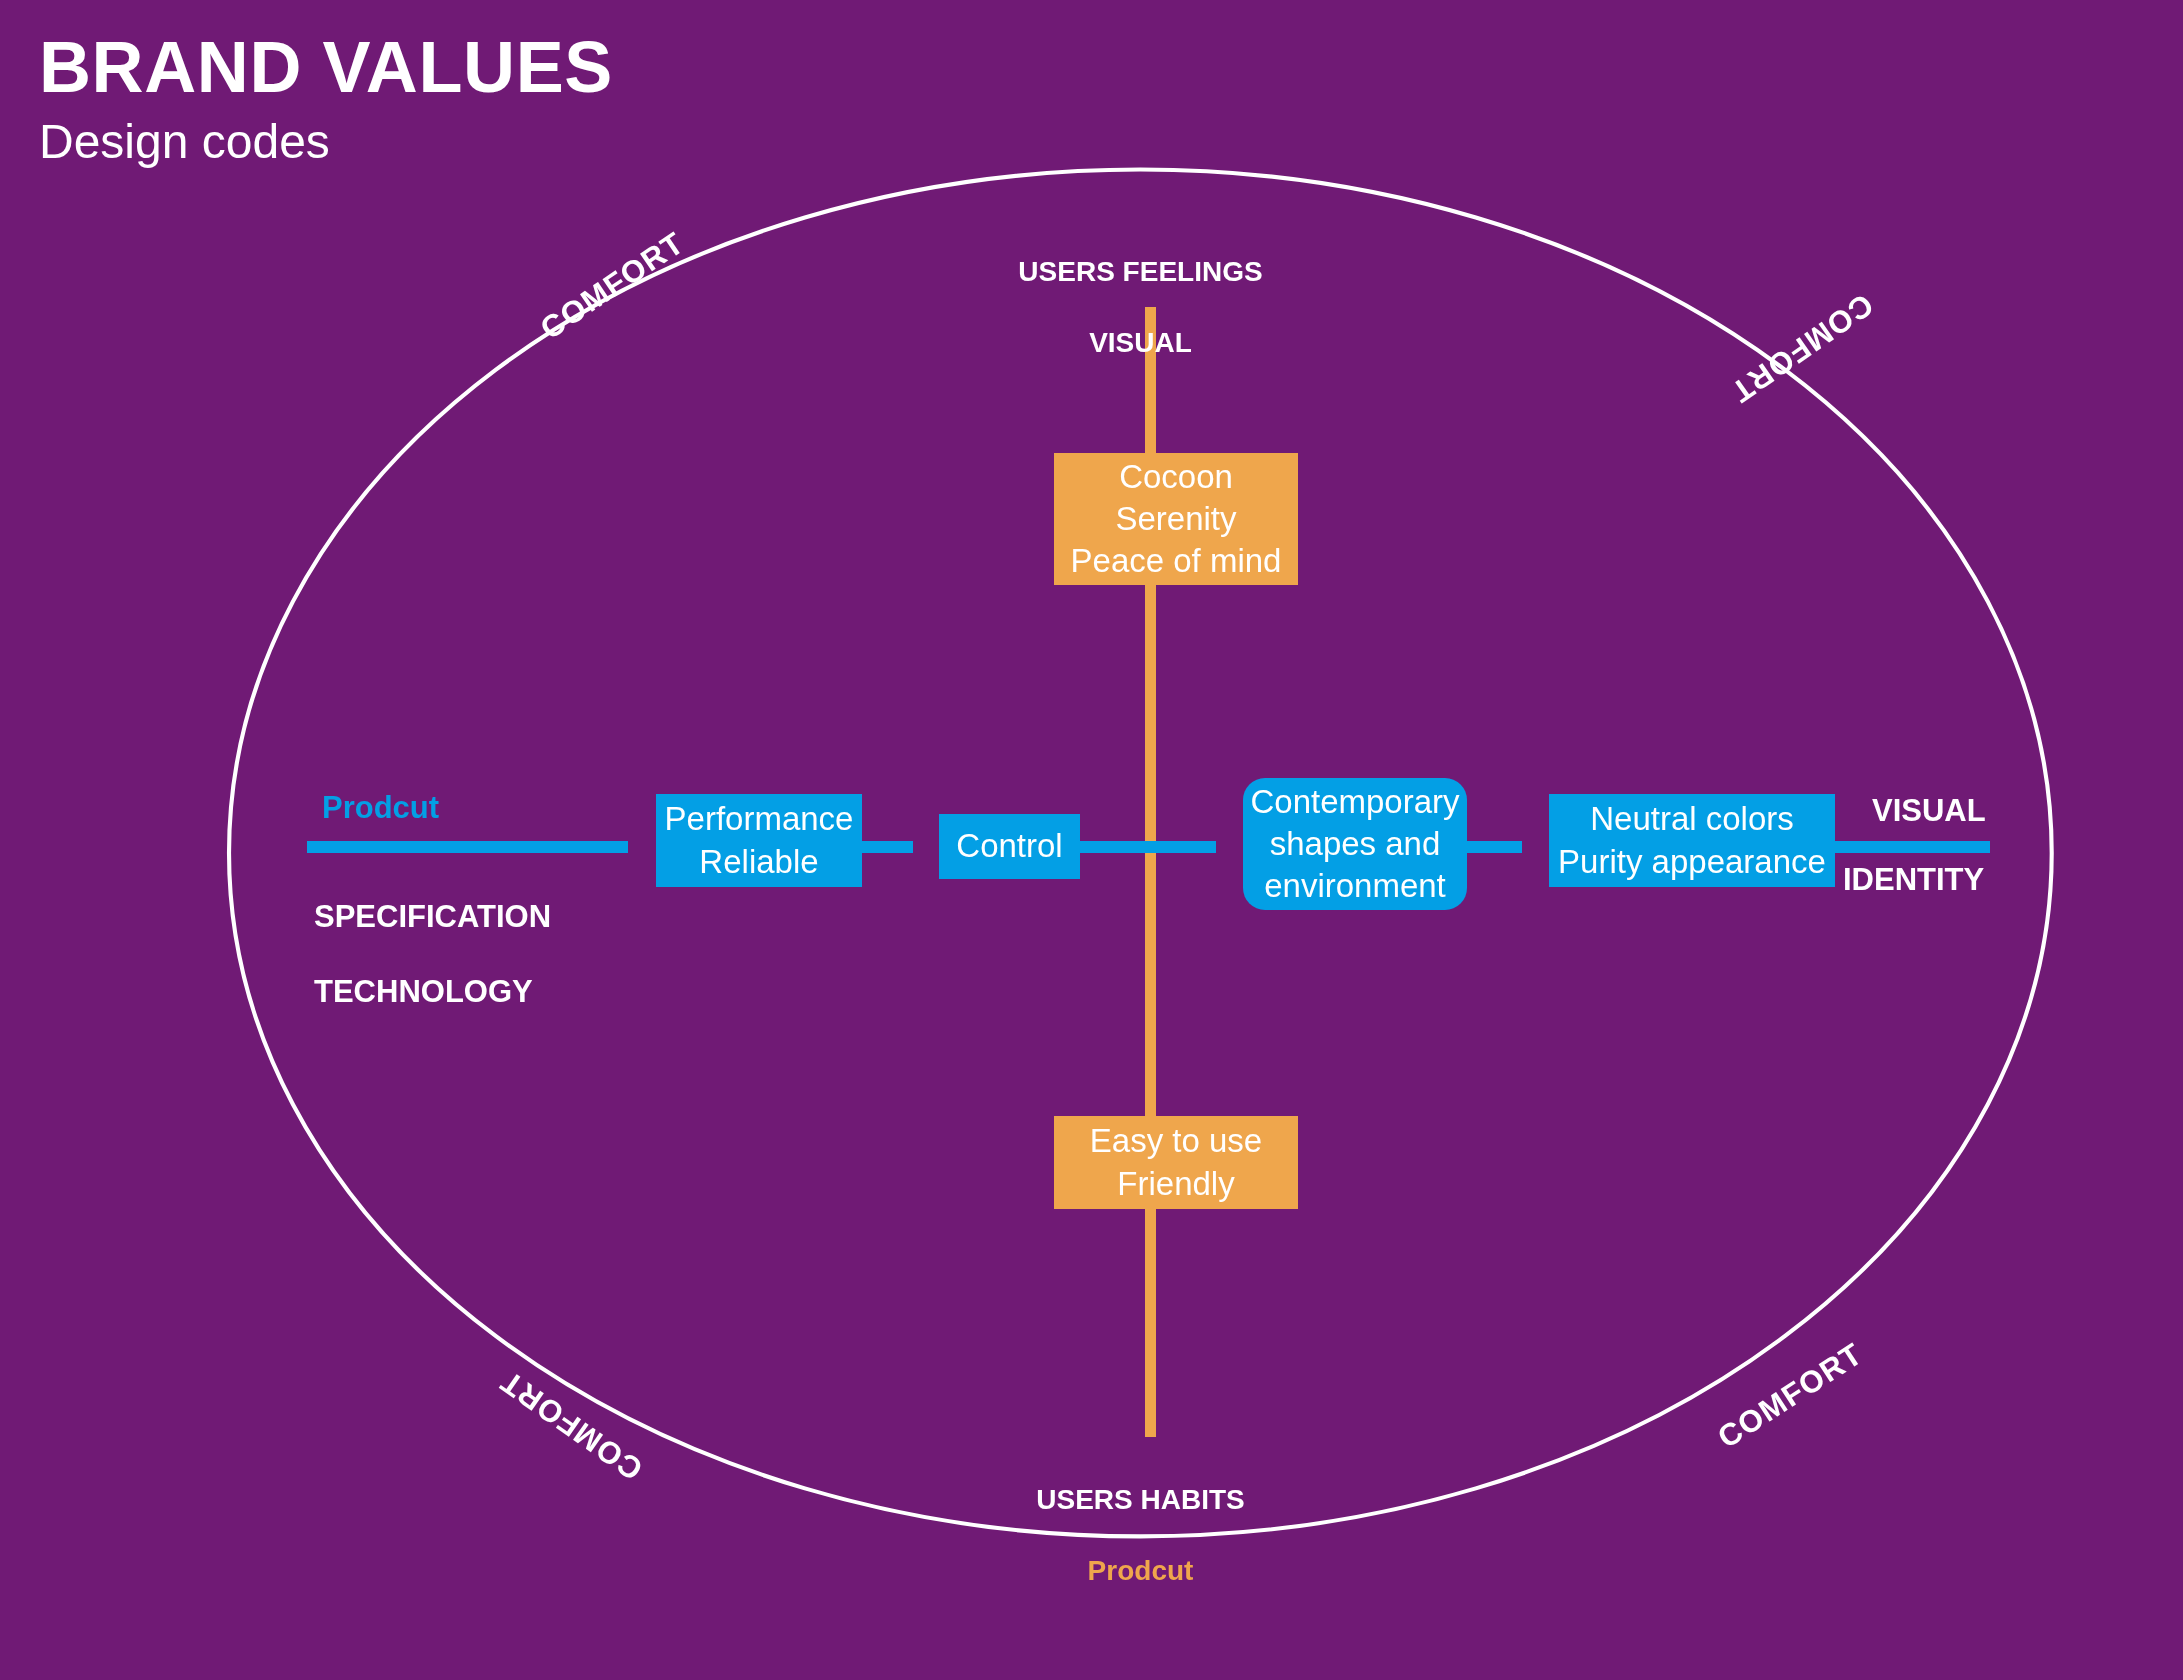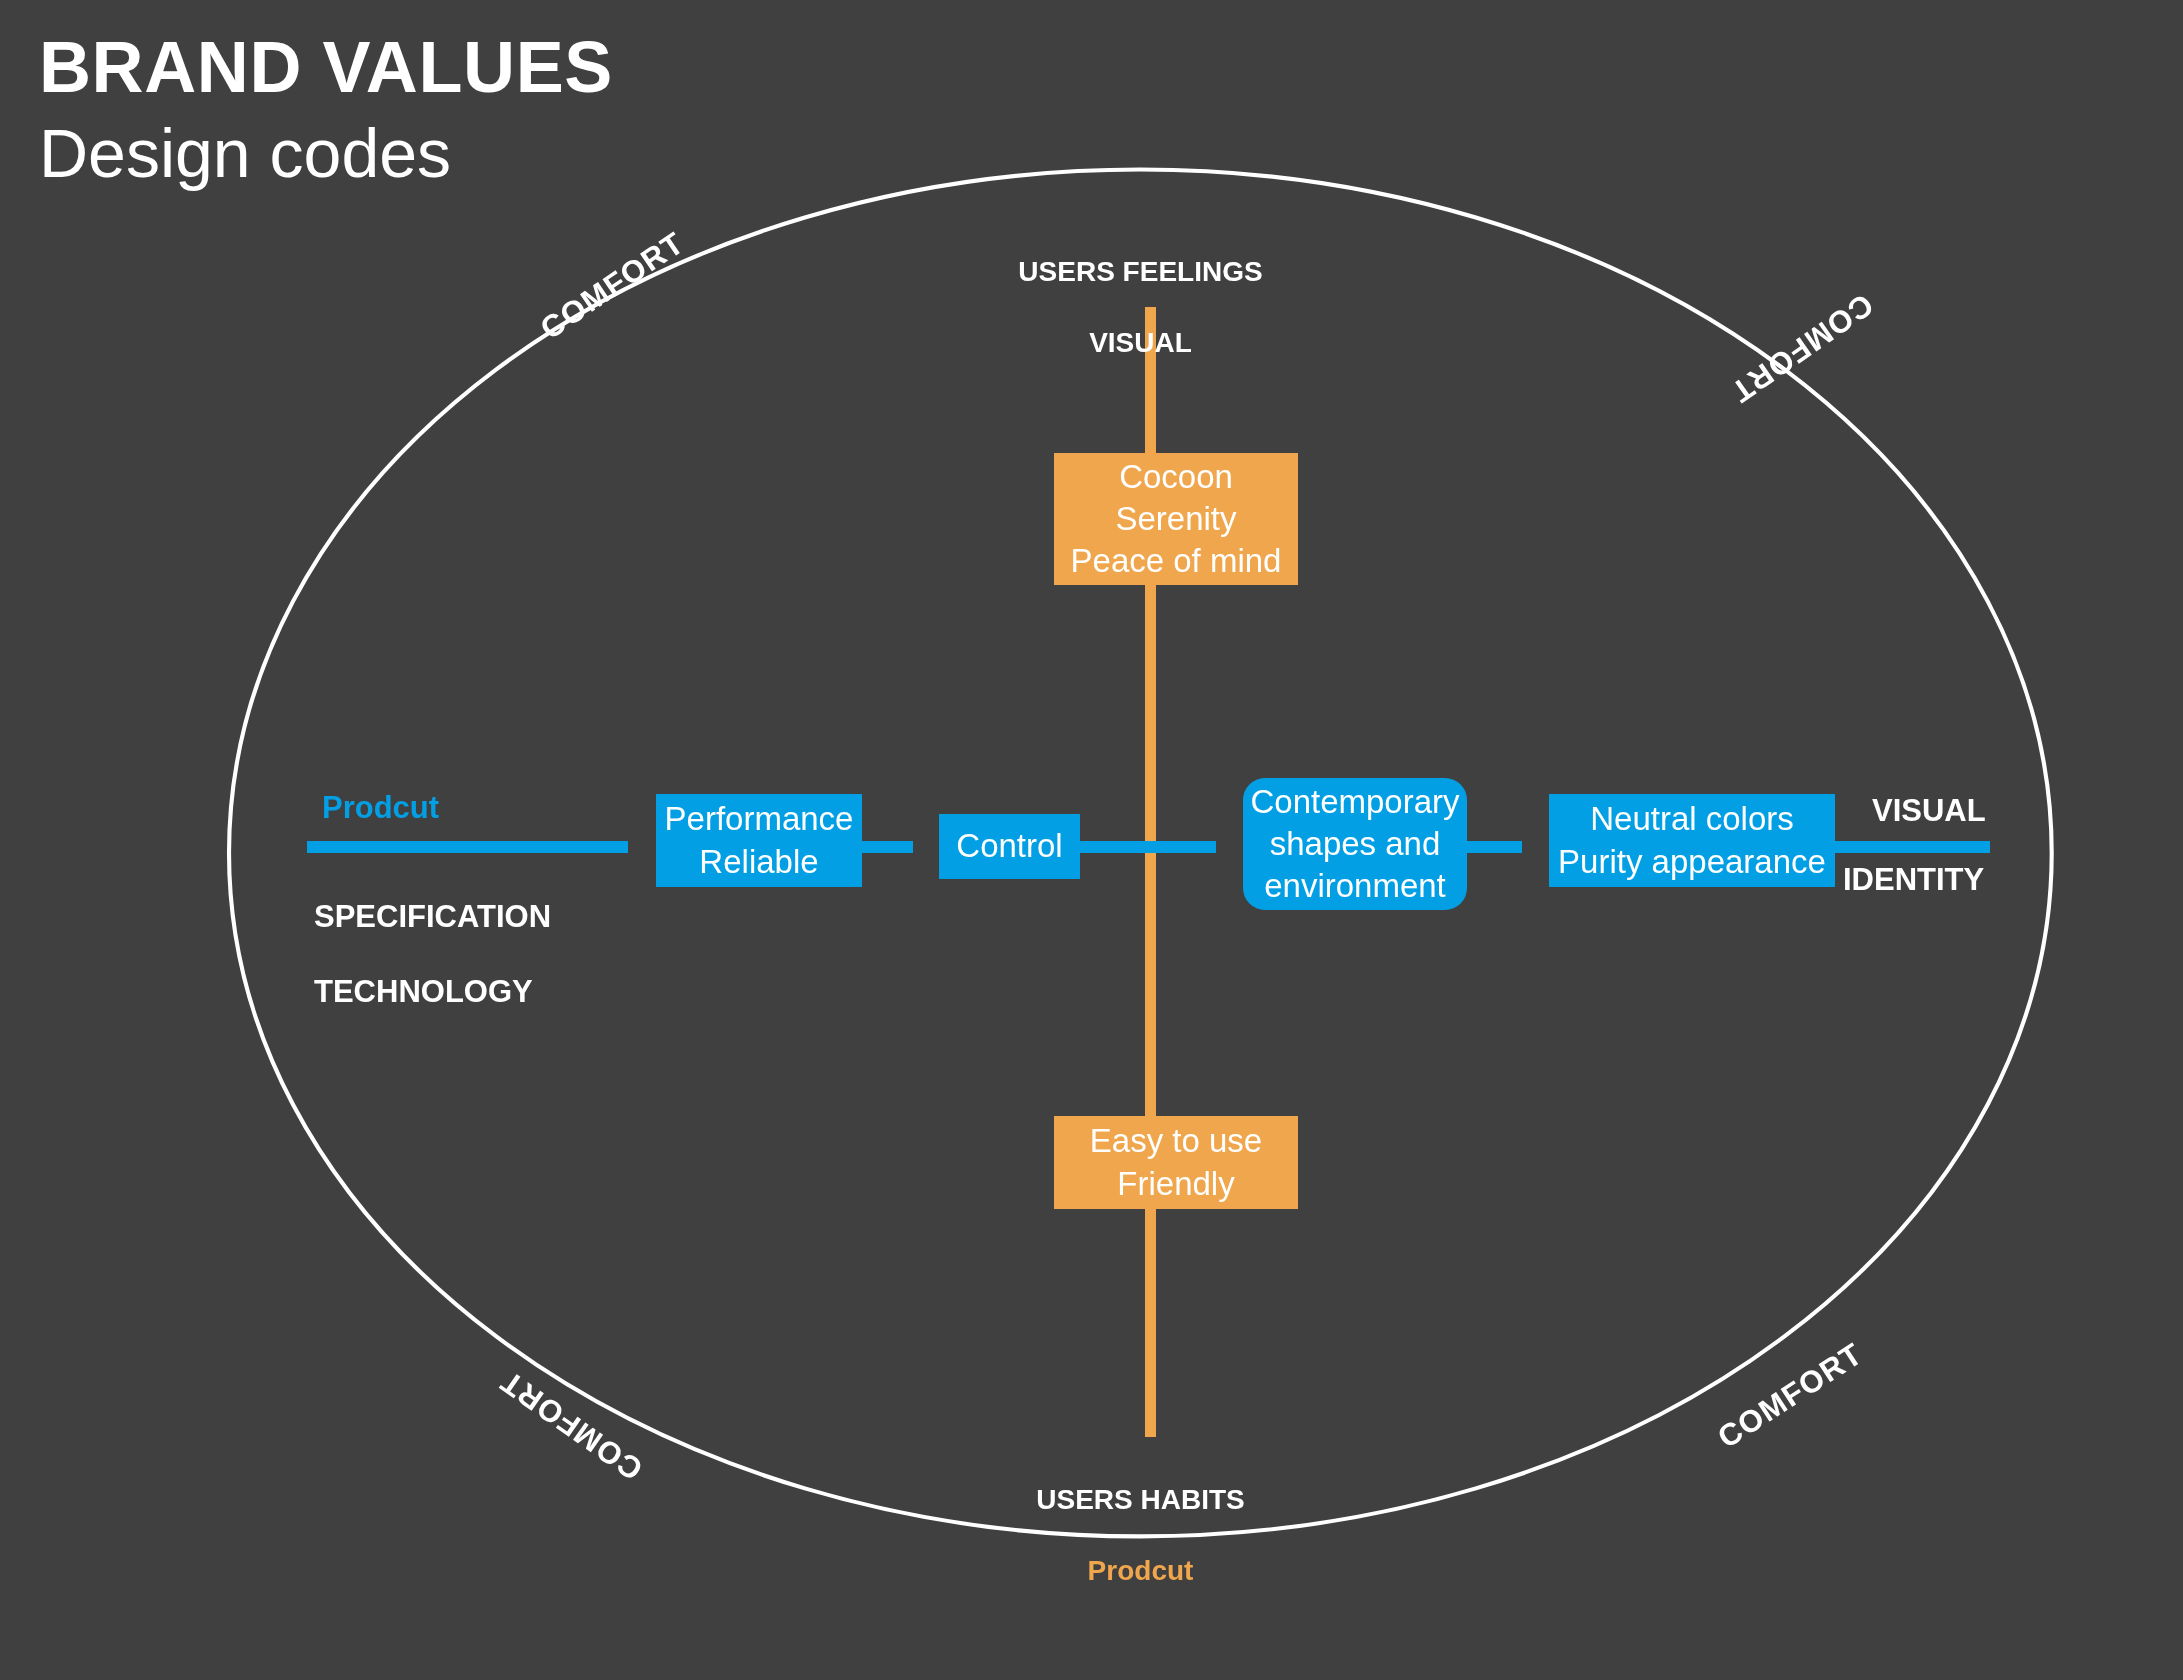--- a/index.html
+++ b/index.html
@@ -14,7 +14,7 @@
     position: relative;
     width: 2183px;
     height: 1680px;
-    background: #404040;
+    background: #701a75;
     overflow: hidden;
   }
   #ellipse-svg {

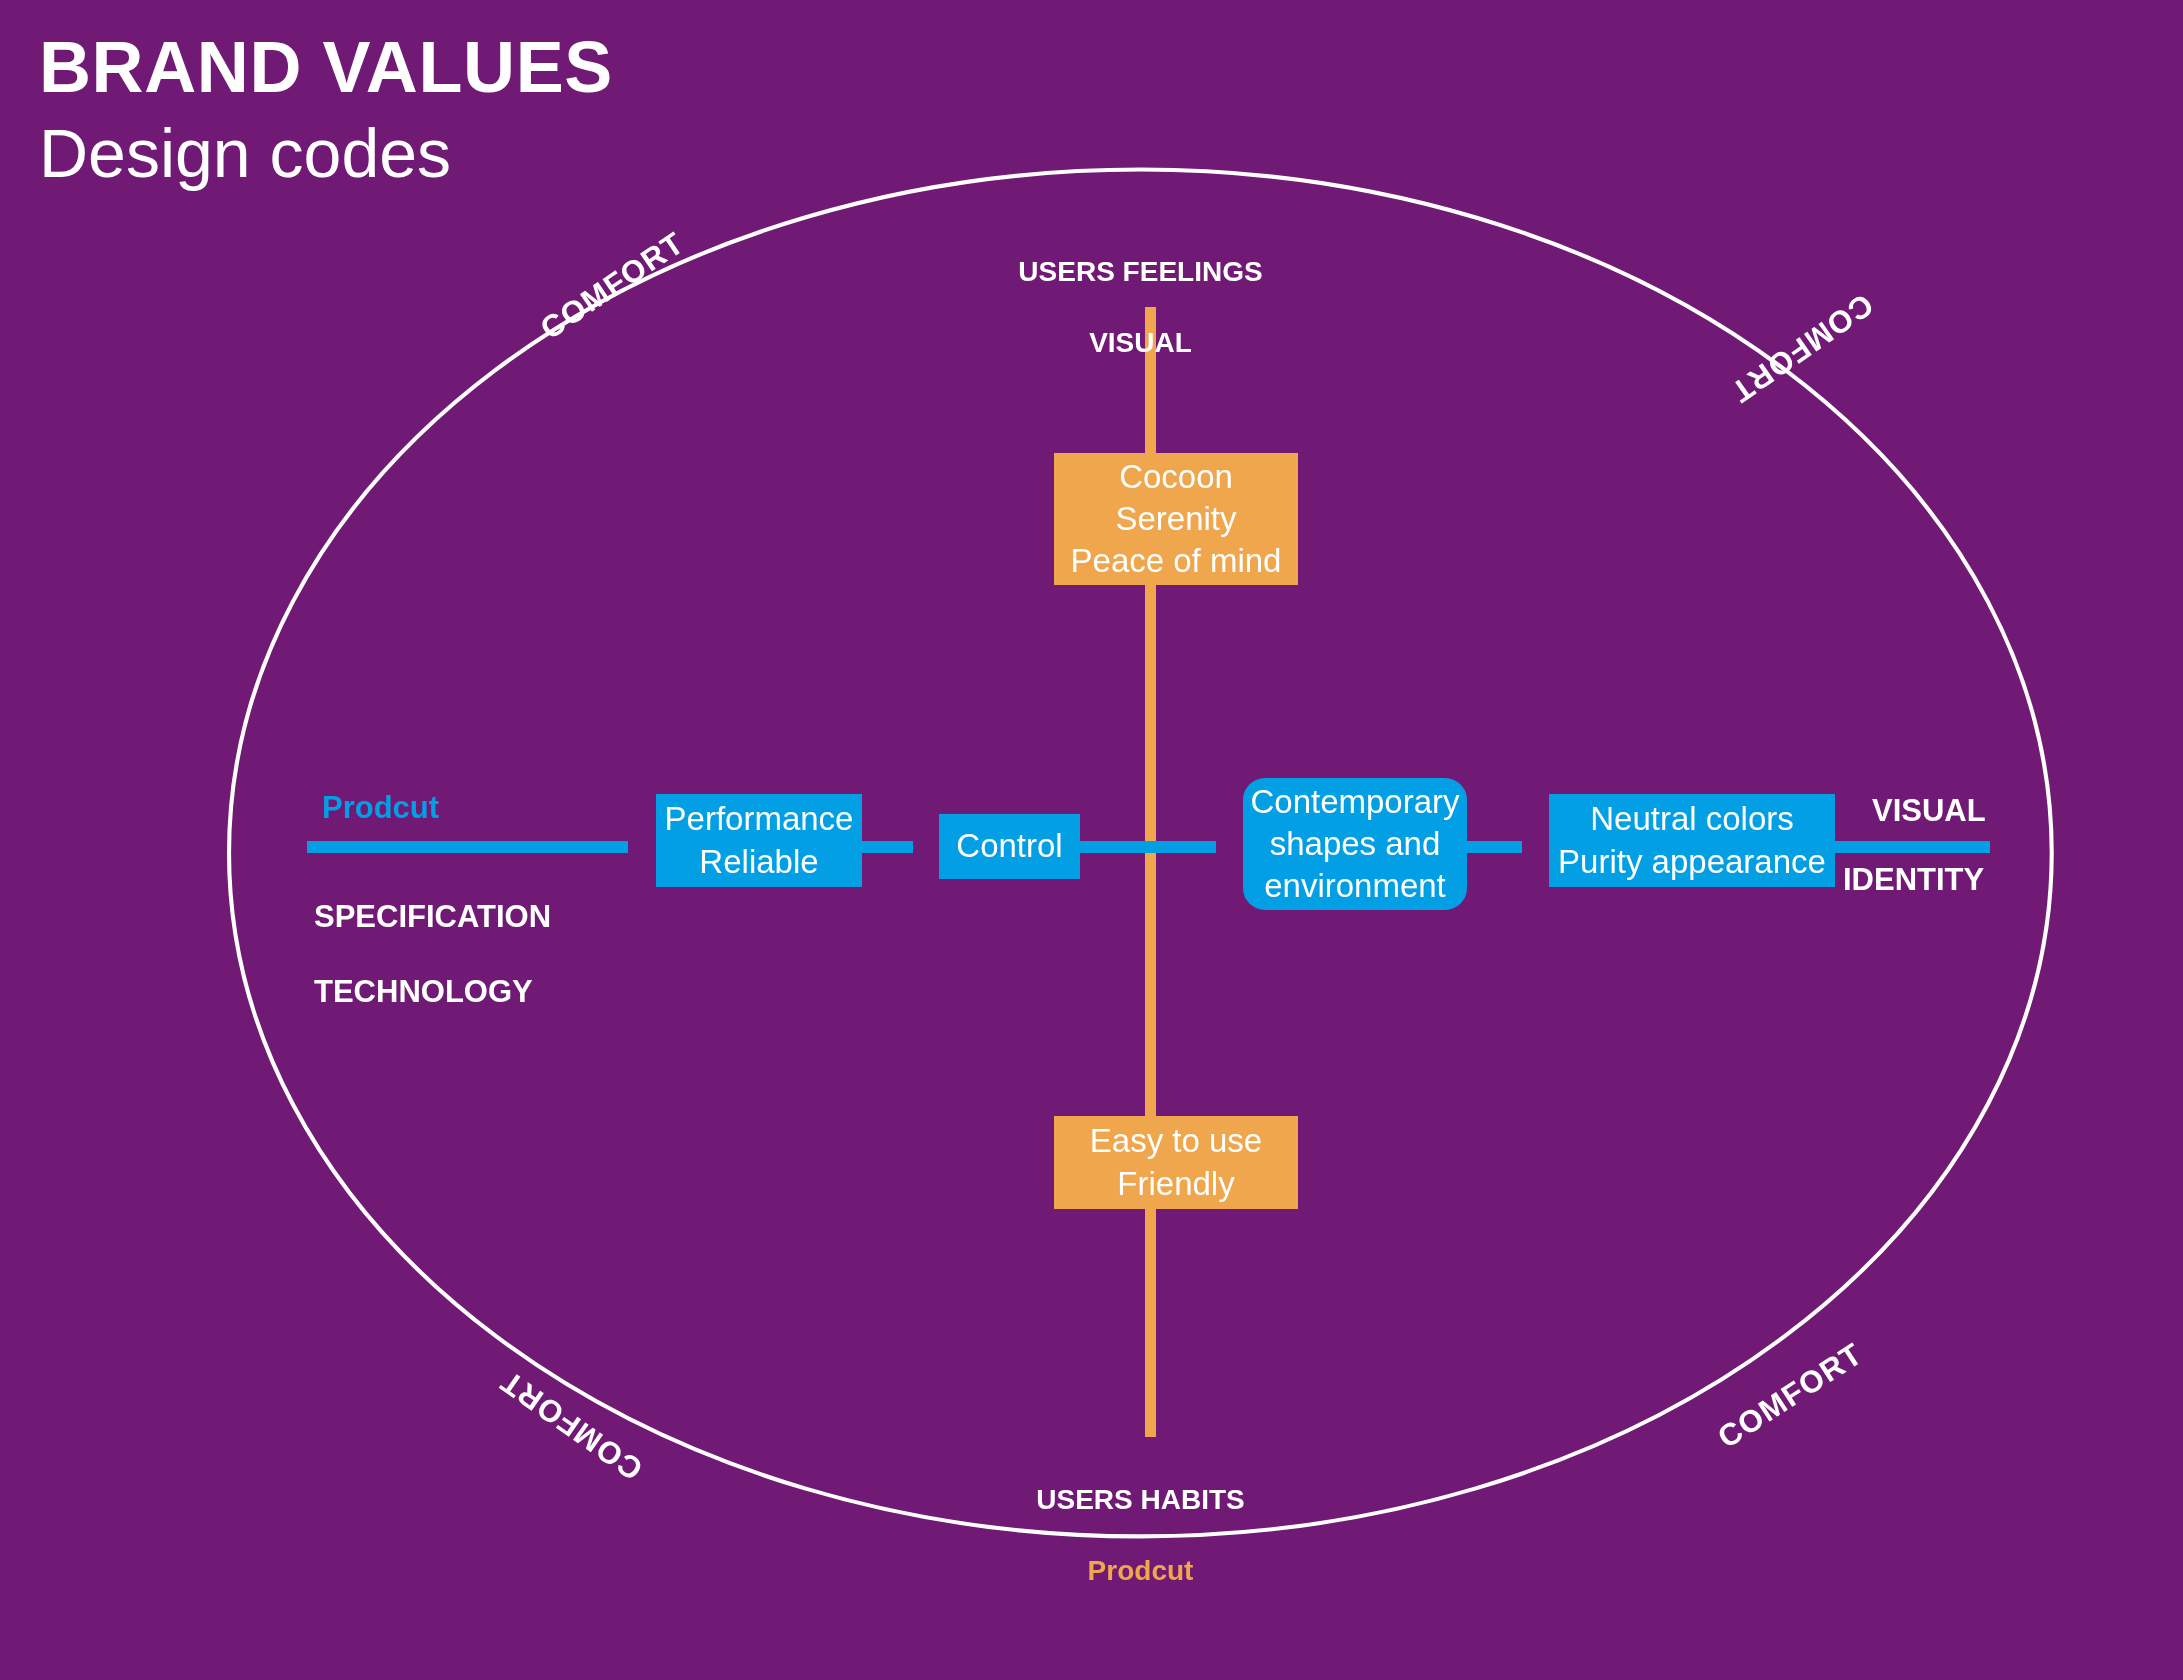--- a/index.html
+++ b/index.html
@@ -40,7 +40,7 @@
     white-space: nowrap;
   }
   #brand-subtitle {
-    font-size: 68px;
+    font-size: 48px;
     font-weight: 300;
     color: #ffffff;
     line-height: 1.2;

